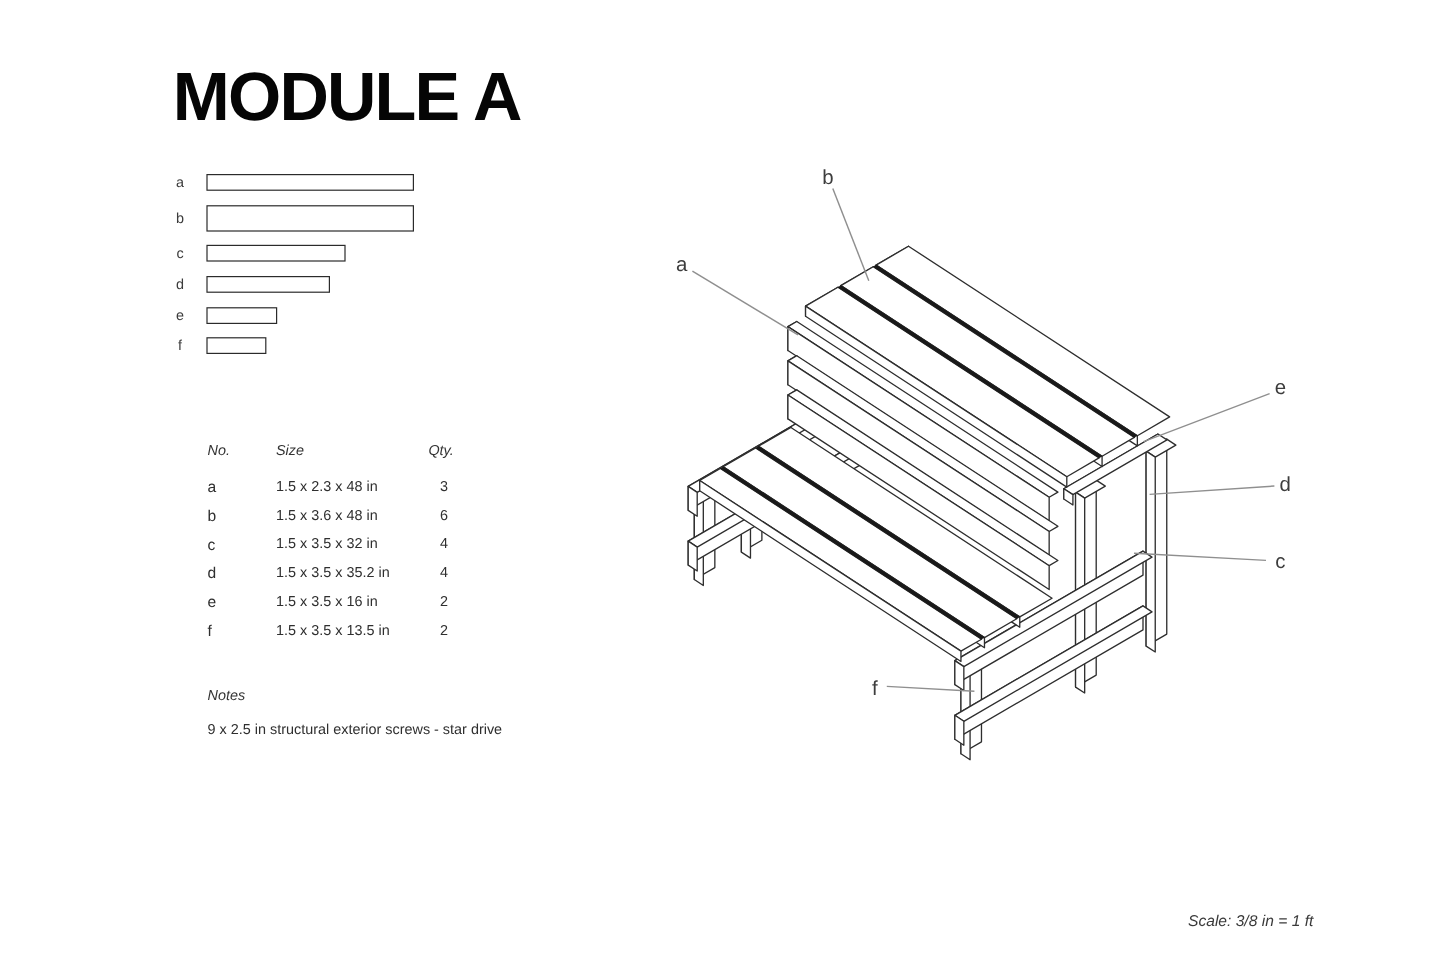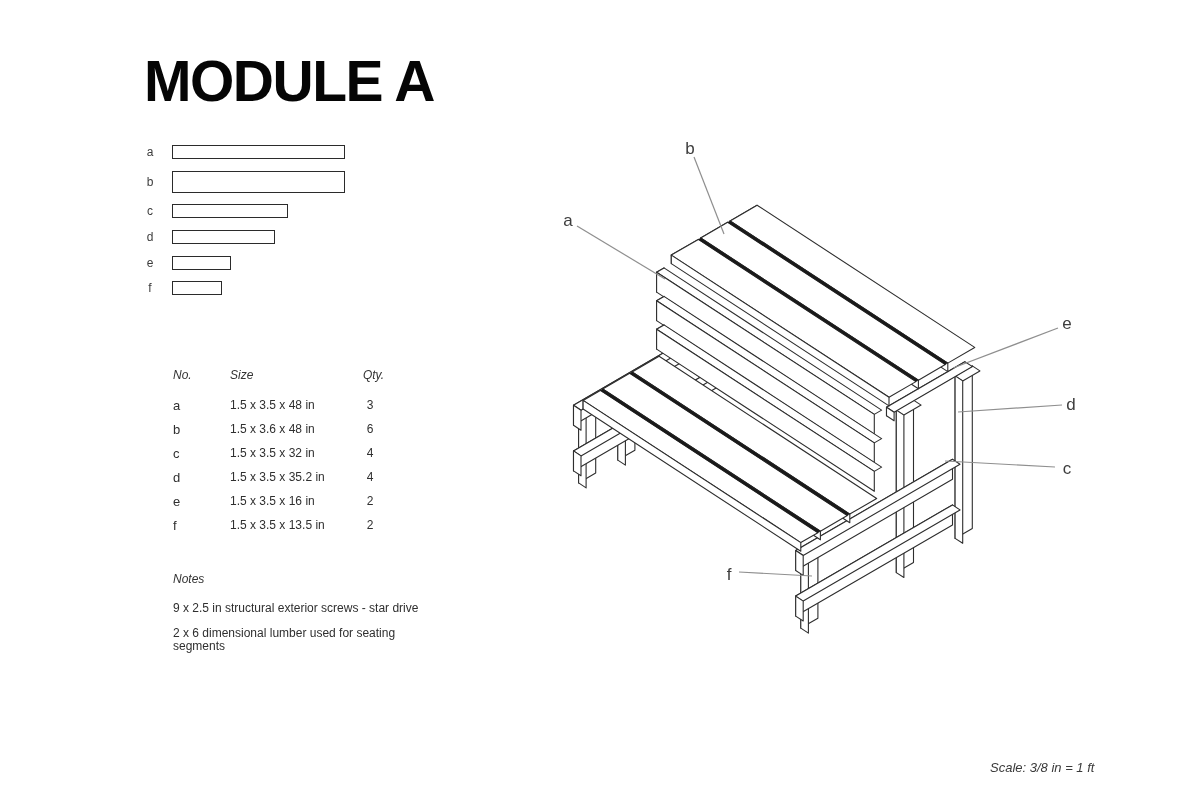--- a/index.html
+++ b/index.html
@@ -19,7 +19,7 @@
   .tbl-row{height:24px;}
   .cell-no{font-size:13px;}
   .cell-qty{text-align:center;}
-  .hd-qty{text-align:center;padding-left:7px;}
+  .hd-qty{text-align:left;padding-left:7px;}
   
   #notes{position:absolute;left:173px;top:572px;font-size:12px;color:#2f2f2f;max-width:280px;}
   #notes-heading{font-style:italic;margin-bottom:16px;color:#333;}

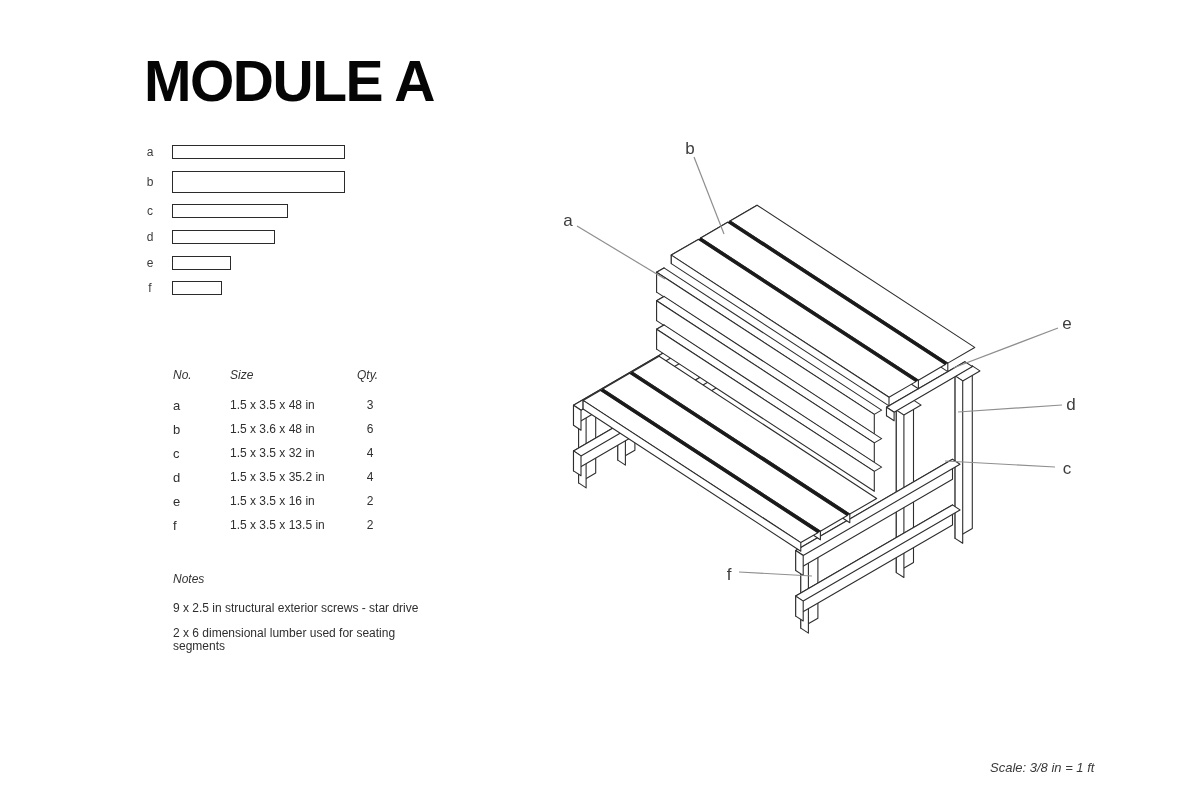--- a/index.html
+++ b/index.html
@@ -76,7 +76,7 @@
     <div id="tbl-body">
         <div class="tbl-grid tbl-row">
           <div class="cell-no">a</div>
-          <div class="cell-size">1.5 x 3.5 x 48 in</div>
+          <div class="cell-size">1.5 x 2.3 x 48 in</div>
           <div class="cell-qty">3</div>
         </div>
         <div class="tbl-grid tbl-row">

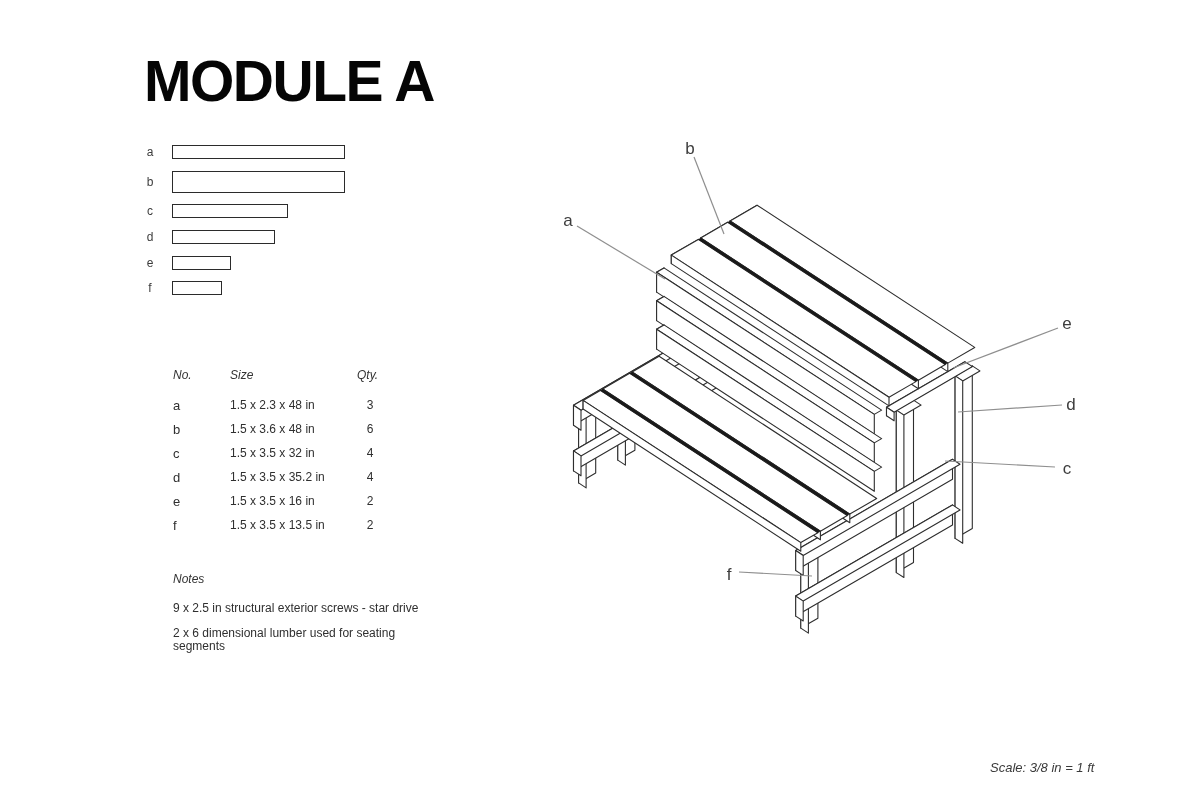--- a/index.html
+++ b/index.html
@@ -111,7 +111,6 @@
     <div id="notes-heading">Notes</div>
     <div id="notes-body">
         <div class="note-item">9 x 2.5 in structural exterior screws - star drive</div>
-        <div class="note-item">2 x 6 dimensional lumber used for seating segments</div>
       </div>
   </div>
 

